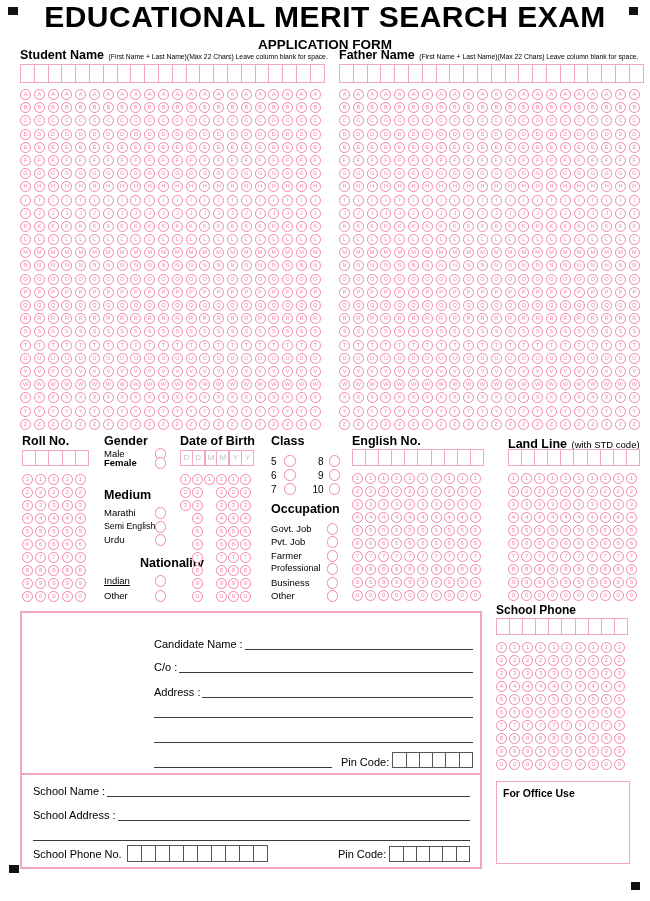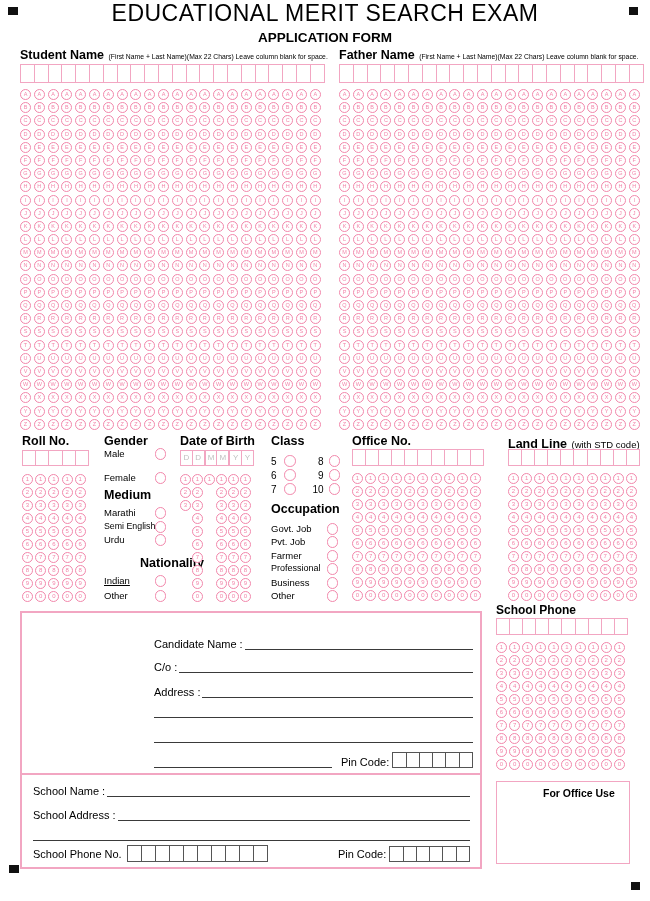--- a/index.html
+++ b/index.html
@@ -8,7 +8,7 @@
         --pink:#f287ab;--pink-light:#f2a6c2;--line:#3a3a3a;--gray-letter:#c0c0c0;}
   .mark{position:absolute;background:#111;}
   .header{position:absolute;left:0;top:8;width:100%;text-align:center;}
-  .title{font-size:23px;font-weight:normal;letter-spacing:.5px;}
+  .title{font-size:30px;font-weight:bold;letter-spacing:.5px;}
   .subtitle{font-size:13.5px;font-weight:bold;margin-top:3px;text-align:center;}
   .abs{position:absolute;}
   .sec-label{font-weight:bold;font-size:12.5px;white-space:nowrap;}

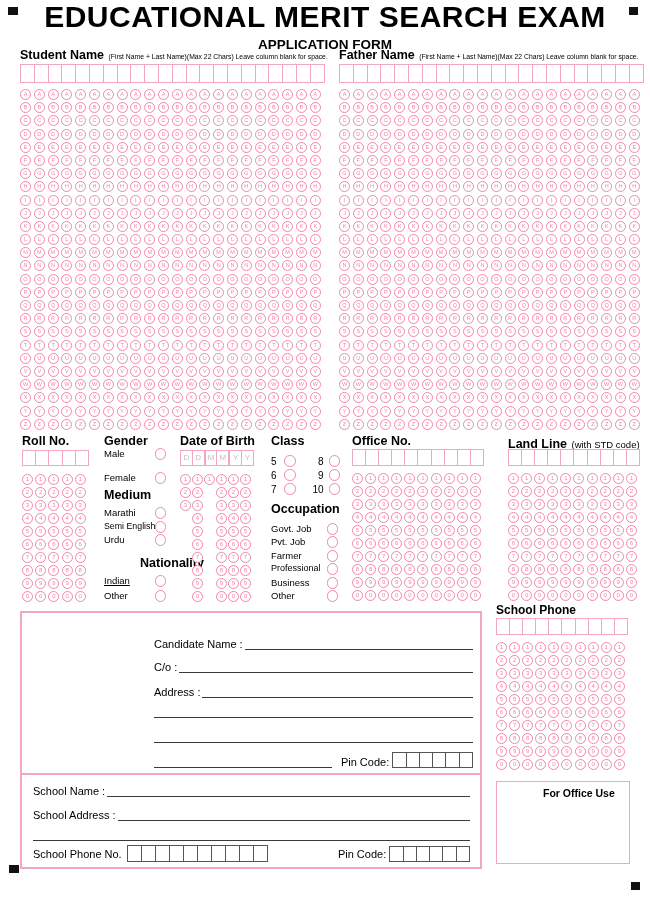--- a/index.html
+++ b/index.html
@@ -1647,7 +1647,7 @@
   </div>
 
   <div class="abs" style="left:352px;top:434px;">
-    <div class="sec-label" style="height:13px;">Office No.</div>
+    <div class="sec-label" style="height:13px;">English No.</div>
     <div class="wrow wrow-phone" style="margin-top:2px;">
         <div class="wbox"></div>
         <div class="wbox"></div>

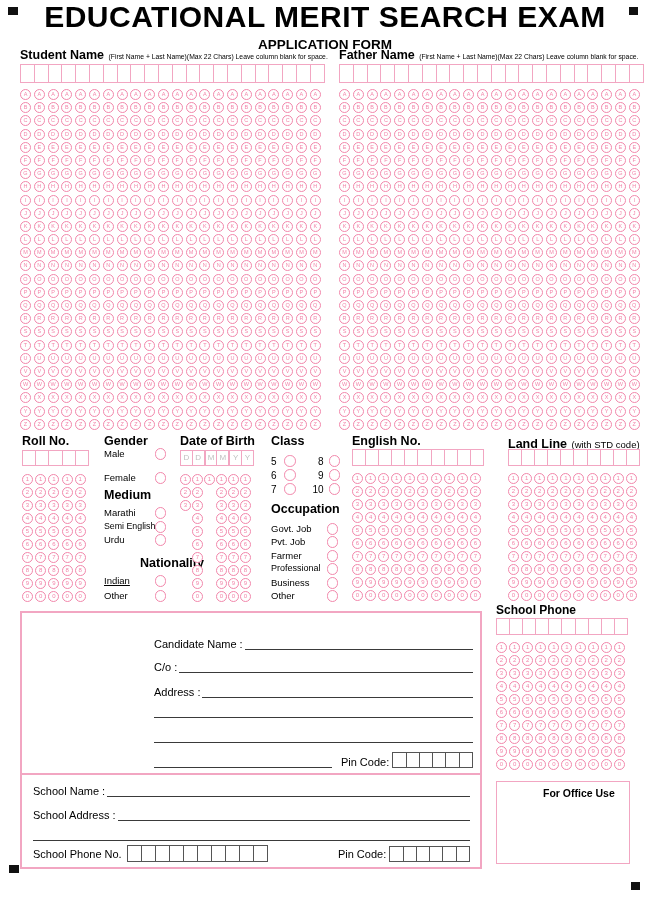--- a/index.html
+++ b/index.html
@@ -1474,7 +1474,7 @@
       <span>Male</span>
       <span class="obubble"></span>
     </div>
-    <div class="opt-row" style="top:38px;">
+    <div class="opt-row" style="top:23px;font-weight:bold;">
       <span>Female</span>
       <span class="obubble"></span>
     </div>

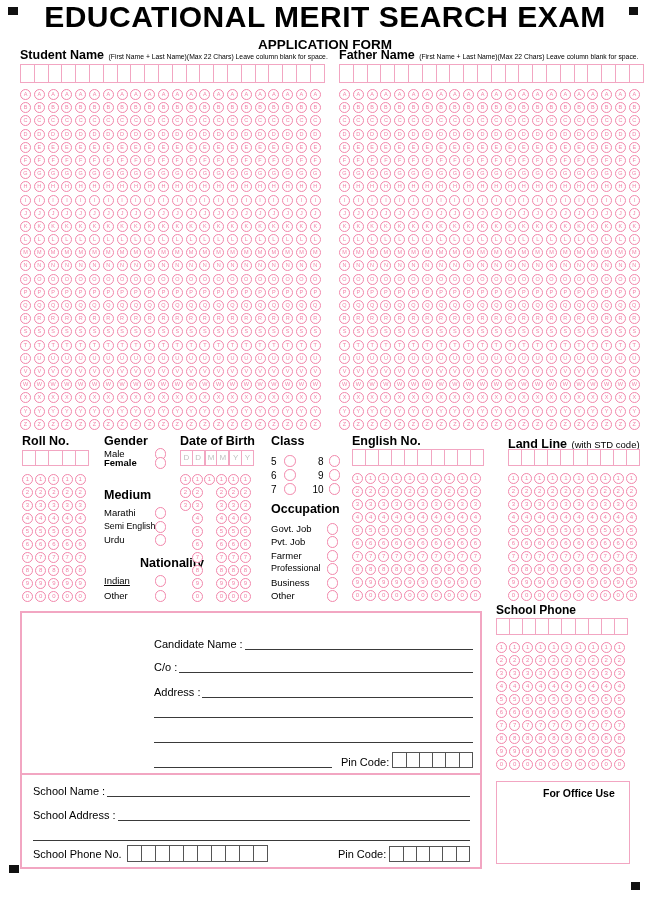--- a/index.html
+++ b/index.html
@@ -54,7 +54,7 @@
   .flabel{font-size:11px;white-space:nowrap;margin-right:2px;}
   .fline{flex:1;border-bottom:1.2px solid var(--line);}
   .fline-short{border-bottom:1.2px solid var(--line);}
-  .office-label{font-weight:bold;font-size:10.5px;padding:5px 0 0 6px;margin-left:40px;}
+  .office-label{font-weight:bold;font-size:10.5px;padding:5px 0 0 6px;}
 </style>
 </head>
 <body>

